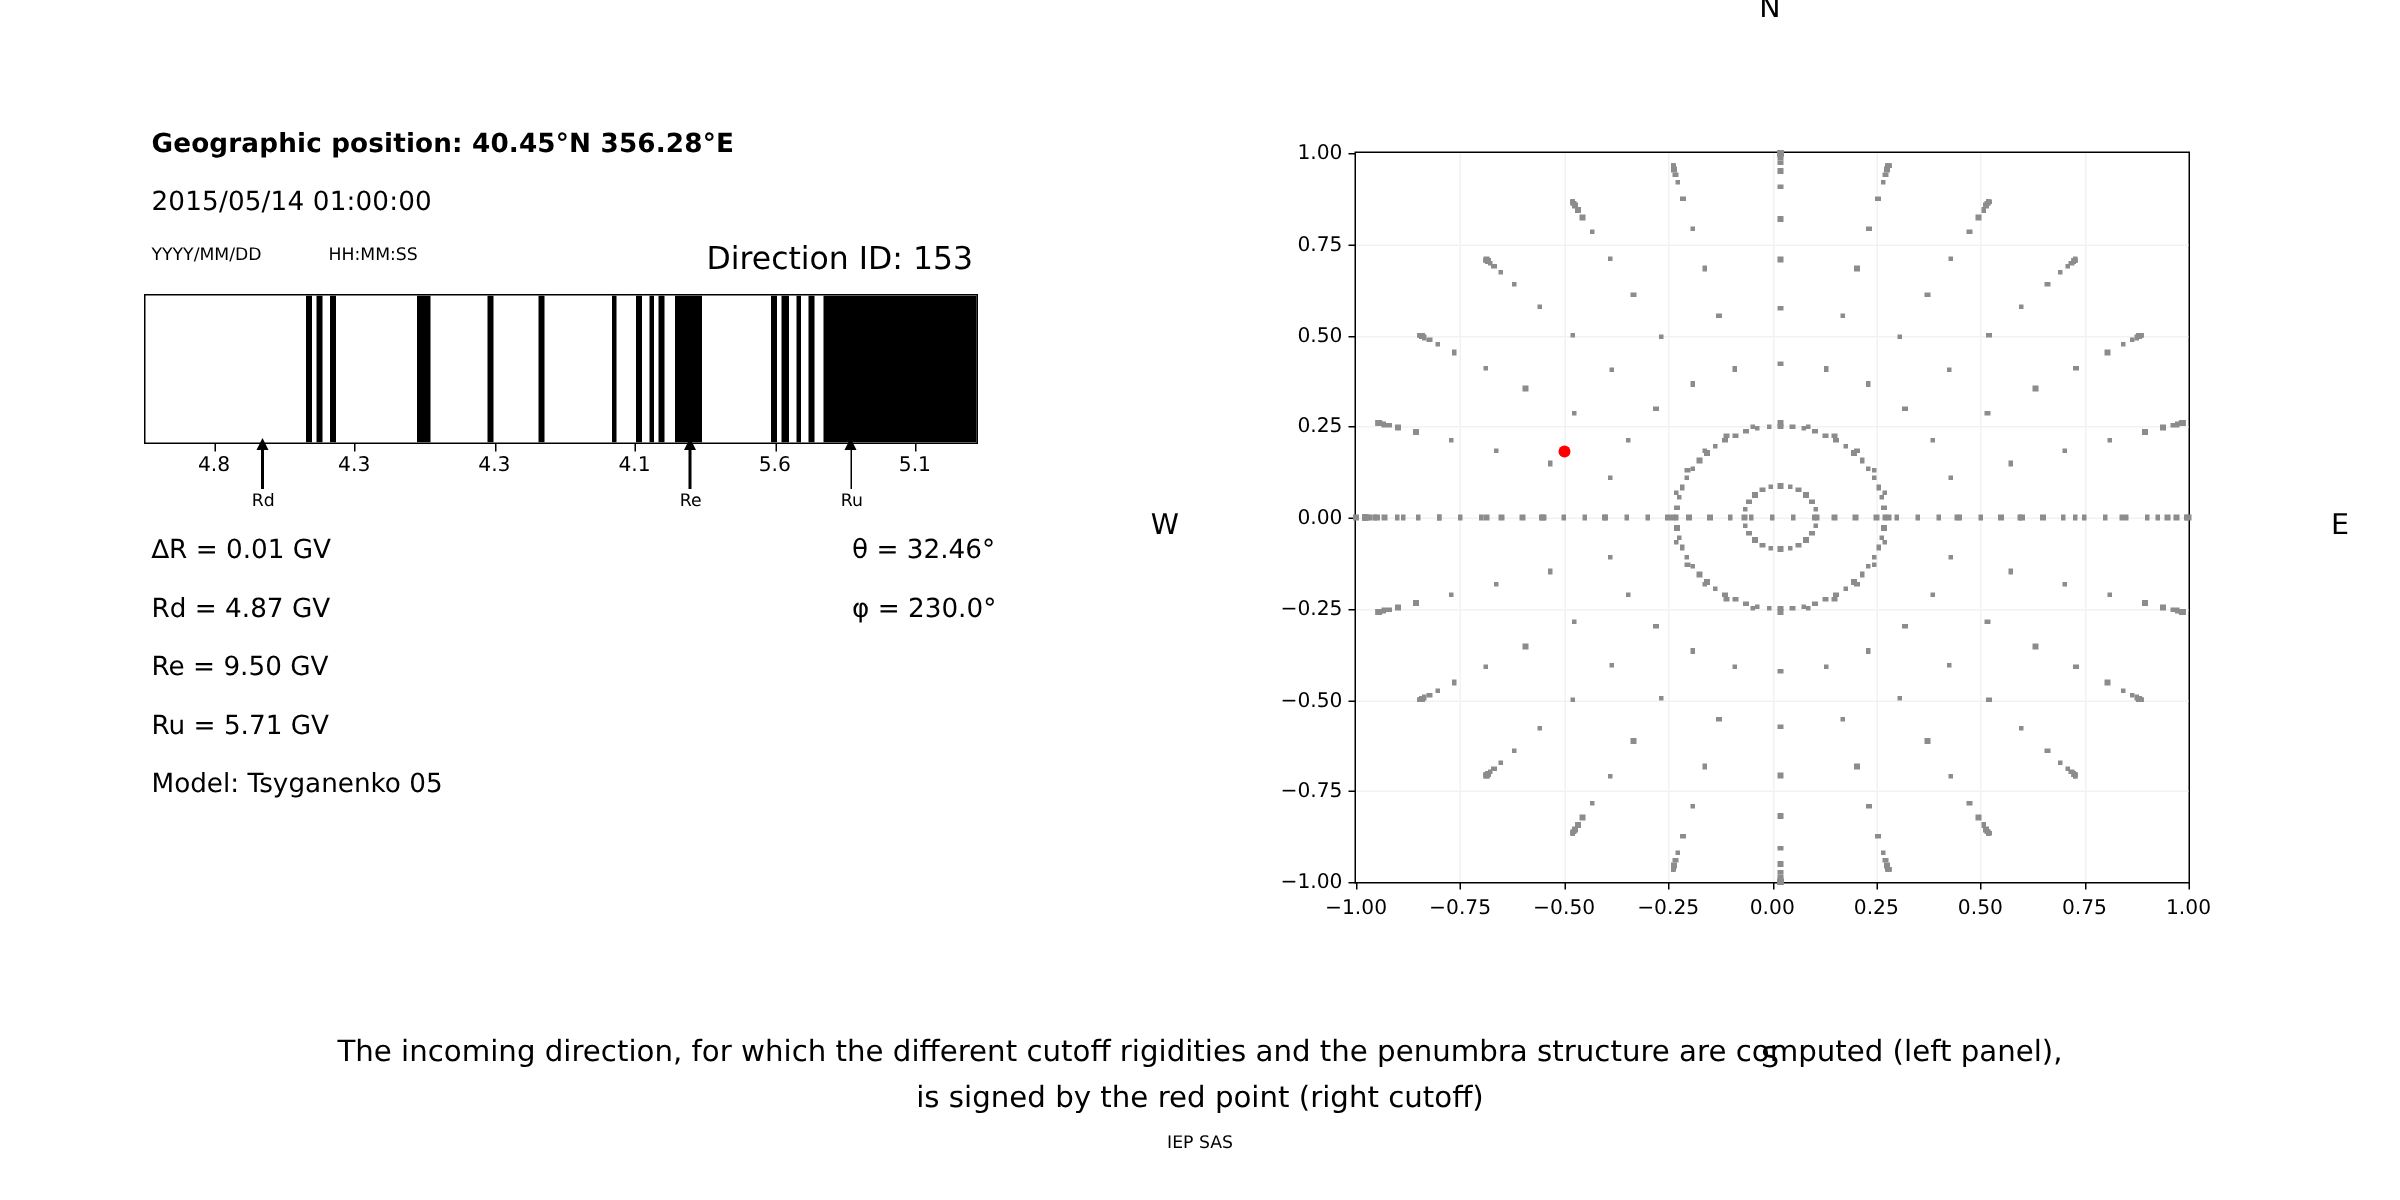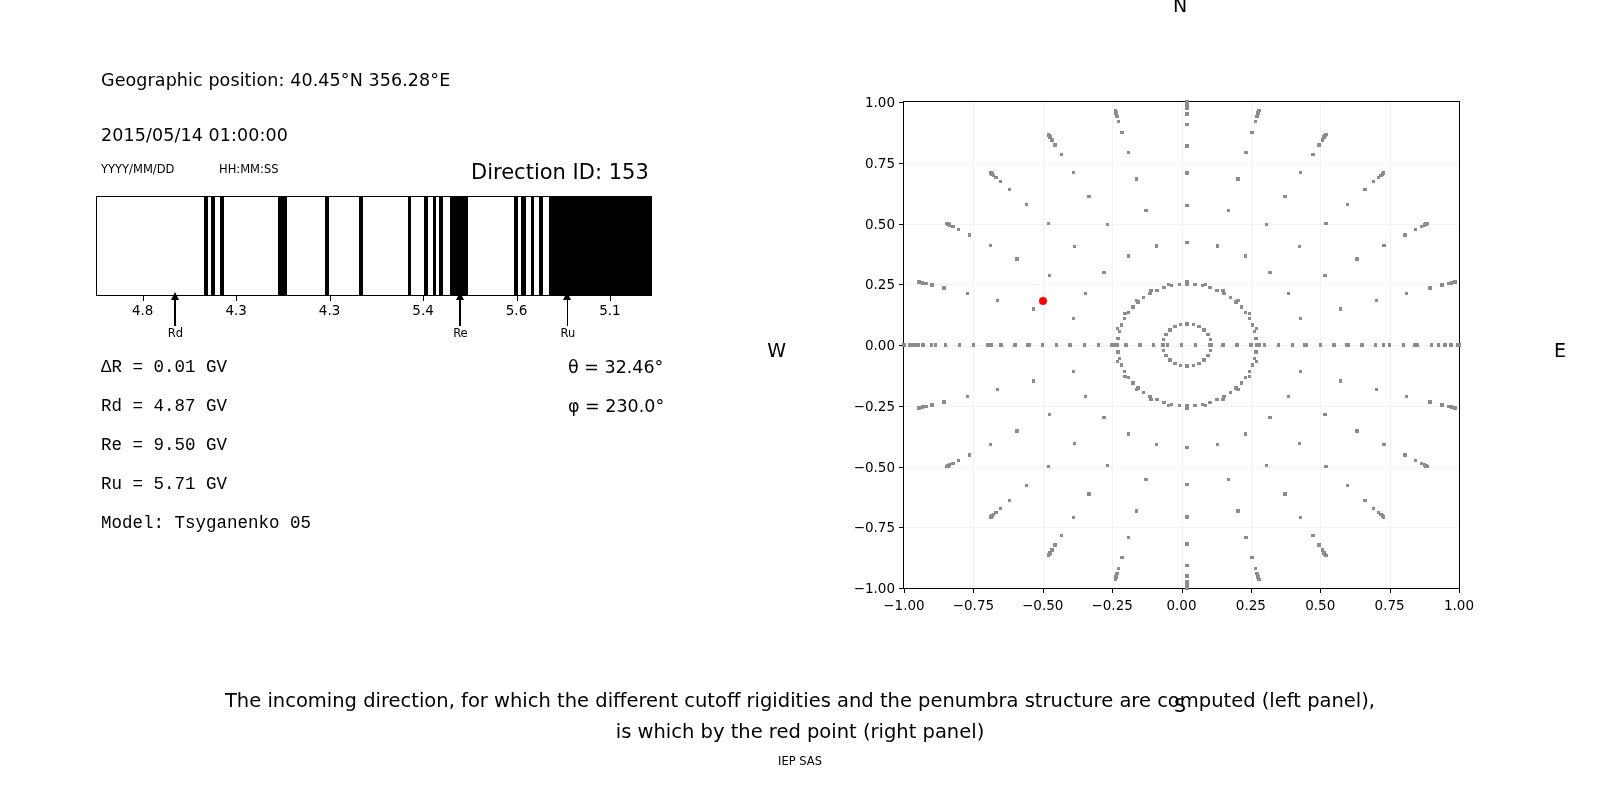--- a/index.html
+++ b/index.html
@@ -33,7 +33,7 @@
     white-space: nowrap;
     letter-spacing: 0.1px;
   }
-  #geo-position { left: 101px; top: 70px; }
+  #geo-position { left: 101px; top: 86px; font-weight: bold; }
   #datetime     { left: 101px; top: 125px; }
 
   .format-hint {

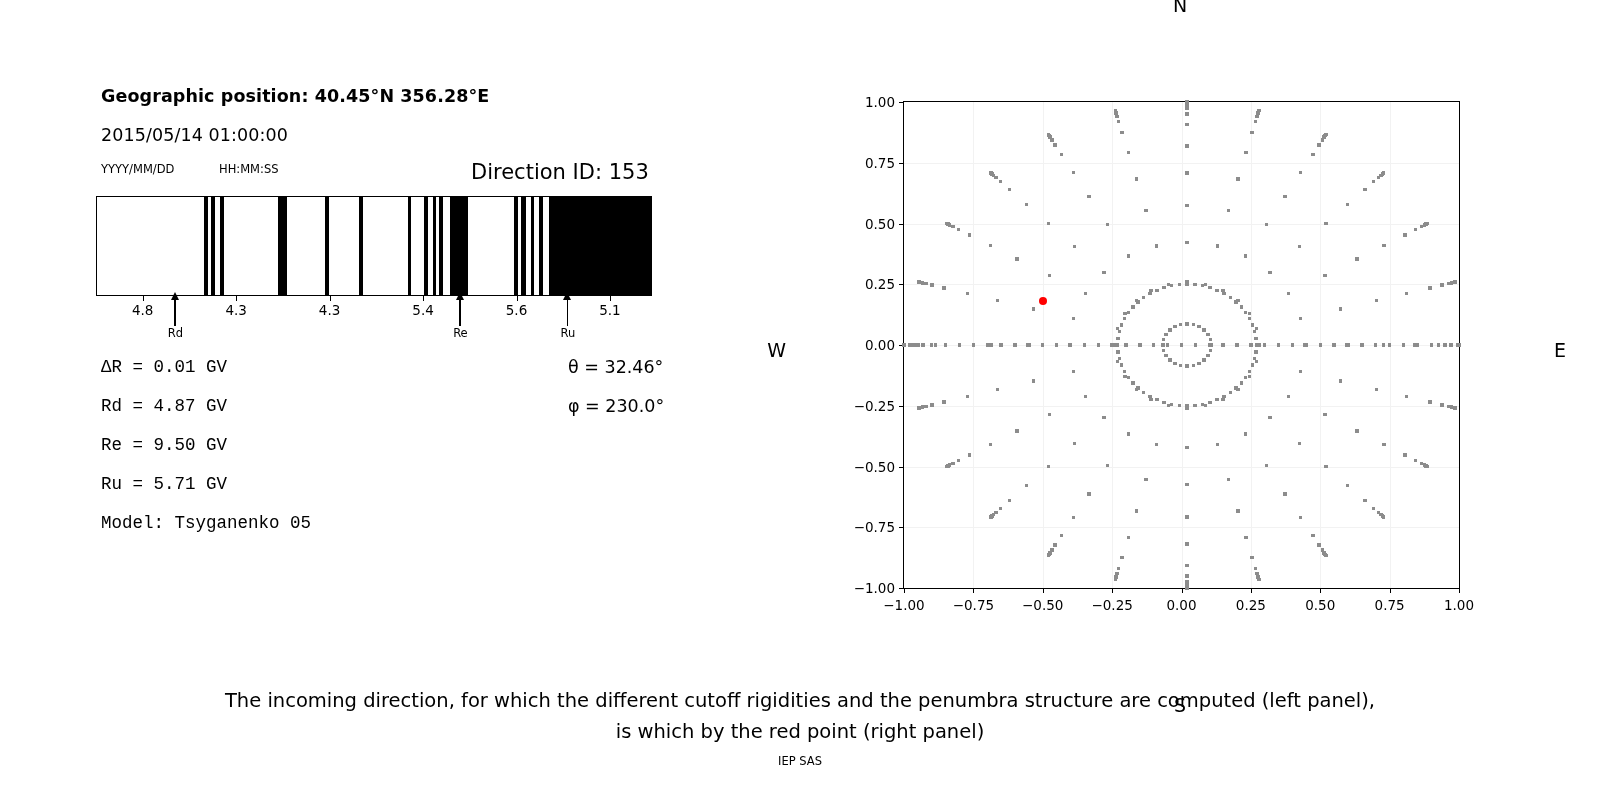--- a/index.html
+++ b/index.html
@@ -287,7 +287,7 @@
       <div class="axis-tick" style="left: 233.613px;"></div>
       <div class="axis-tick-label" style="left: 233.613px;">4.3</div>
       <div class="axis-tick" style="left: 327.059px;"></div>
-      <div class="axis-tick-label" style="left: 327.059px;">5.4</div>
+      <div class="axis-tick-label" style="left: 327.059px;">4.1</div>
       <div class="axis-tick" style="left: 420.504px;"></div>
       <div class="axis-tick-label" style="left: 420.504px;">5.6</div>
       <div class="axis-tick" style="left: 513.95px;"></div>

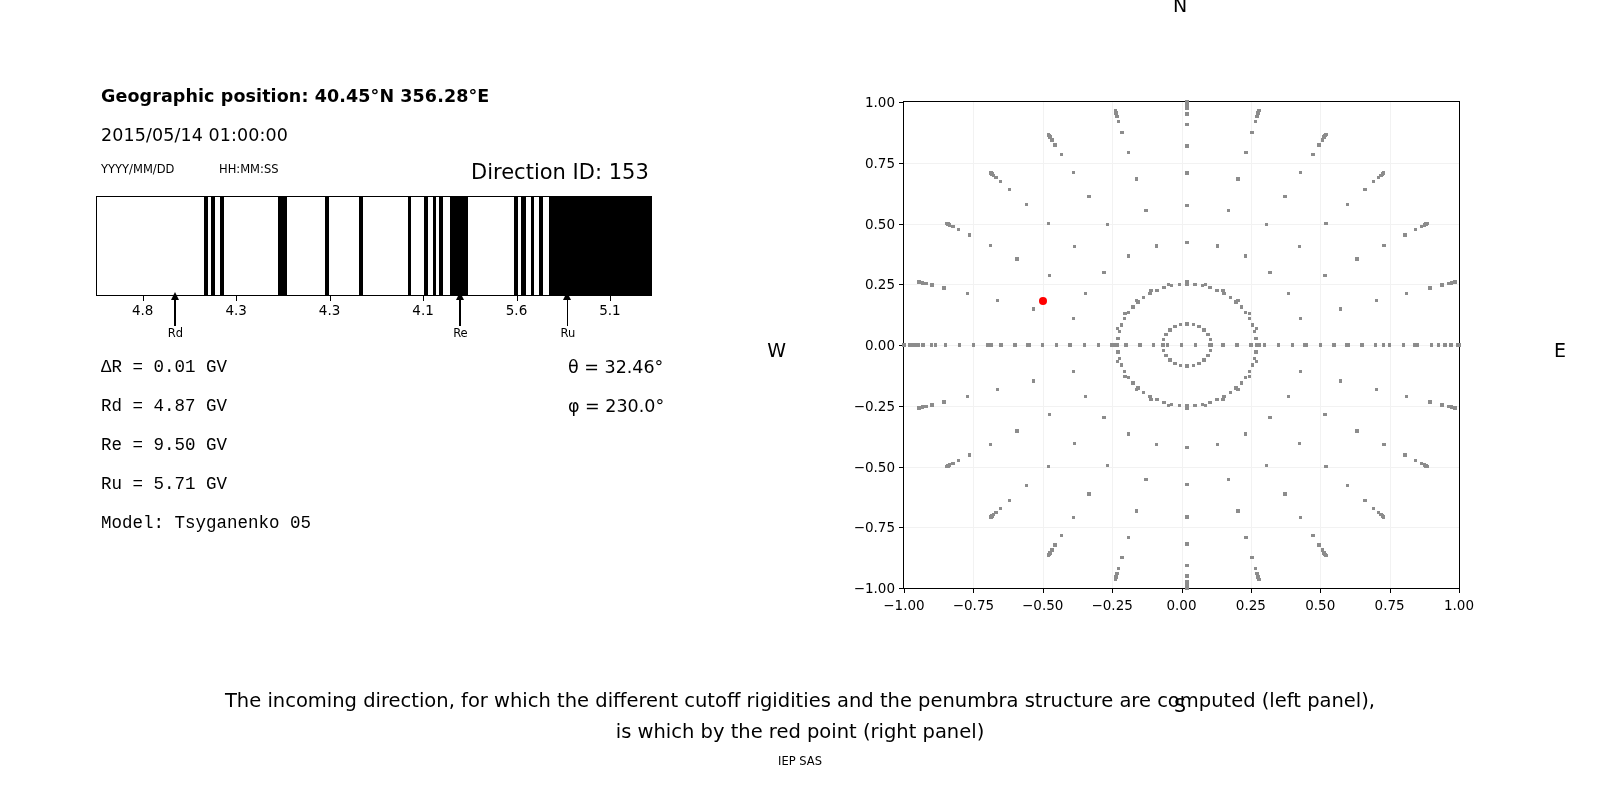--- a/index.html
+++ b/index.html
@@ -142,7 +142,7 @@
     font-size: 17.5px;
     white-space: nowrap;
   }
-  .param-left  { left: 101px; font-family: Liberation Mono, monospace; }
+  .param-left  { left: 101px; }
   .param-right { left: 568px; }
 
   

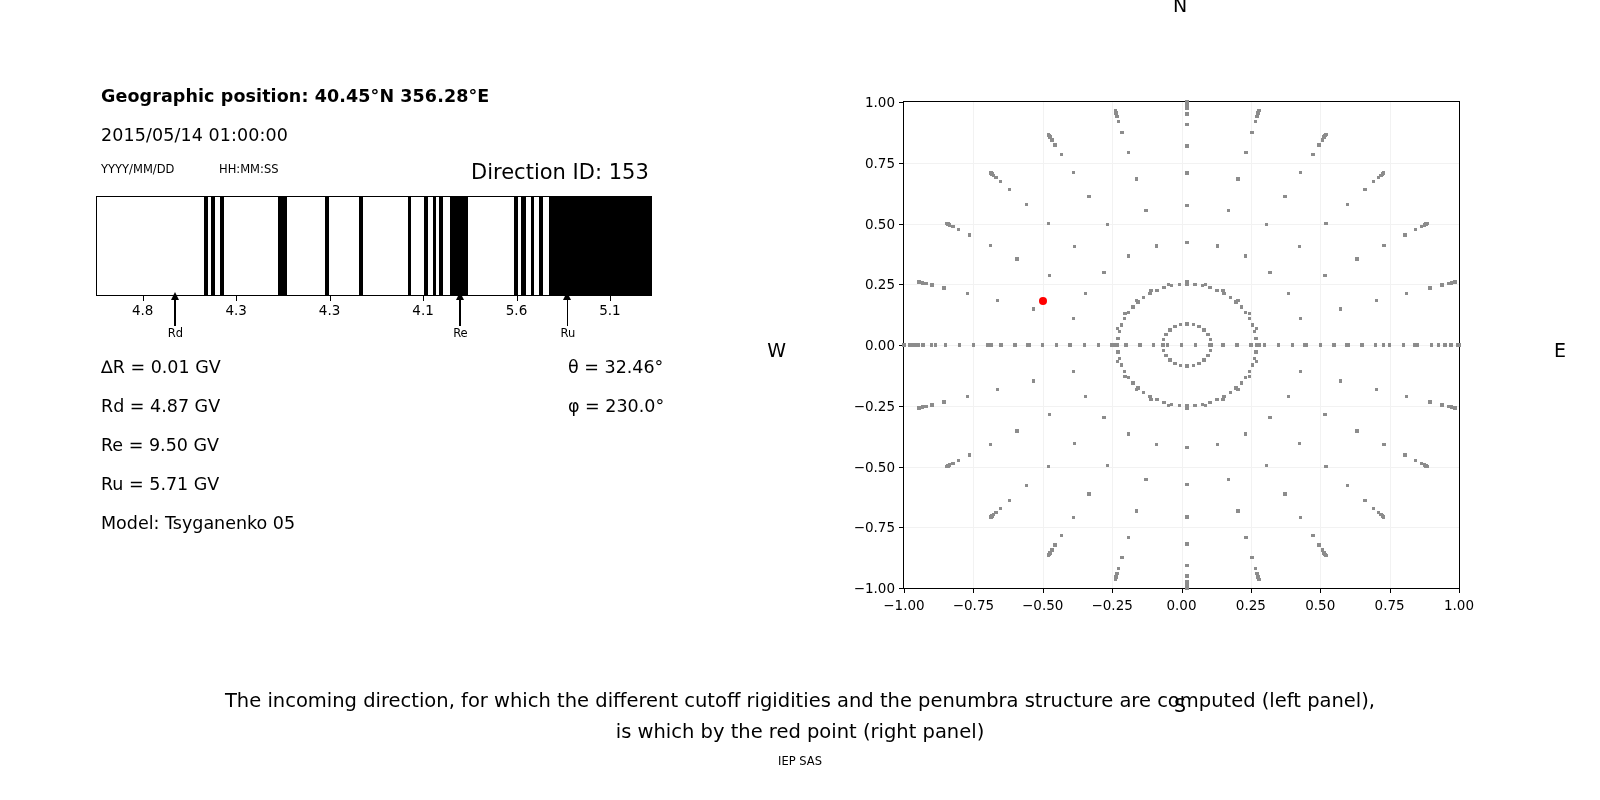--- a/index.html
+++ b/index.html
@@ -856,7 +856,7 @@
 
 <div id="caption">
   <div>The incoming direction, for which the different cutoff rigidities and the penumbra structure are computed (left panel),</div>
-  <div>is which by the red point (right panel)</div>
+  <div>is signed by the red point (right cutoff)</div>
 </div>
 <div id="footer">IEP SAS</div>
 

